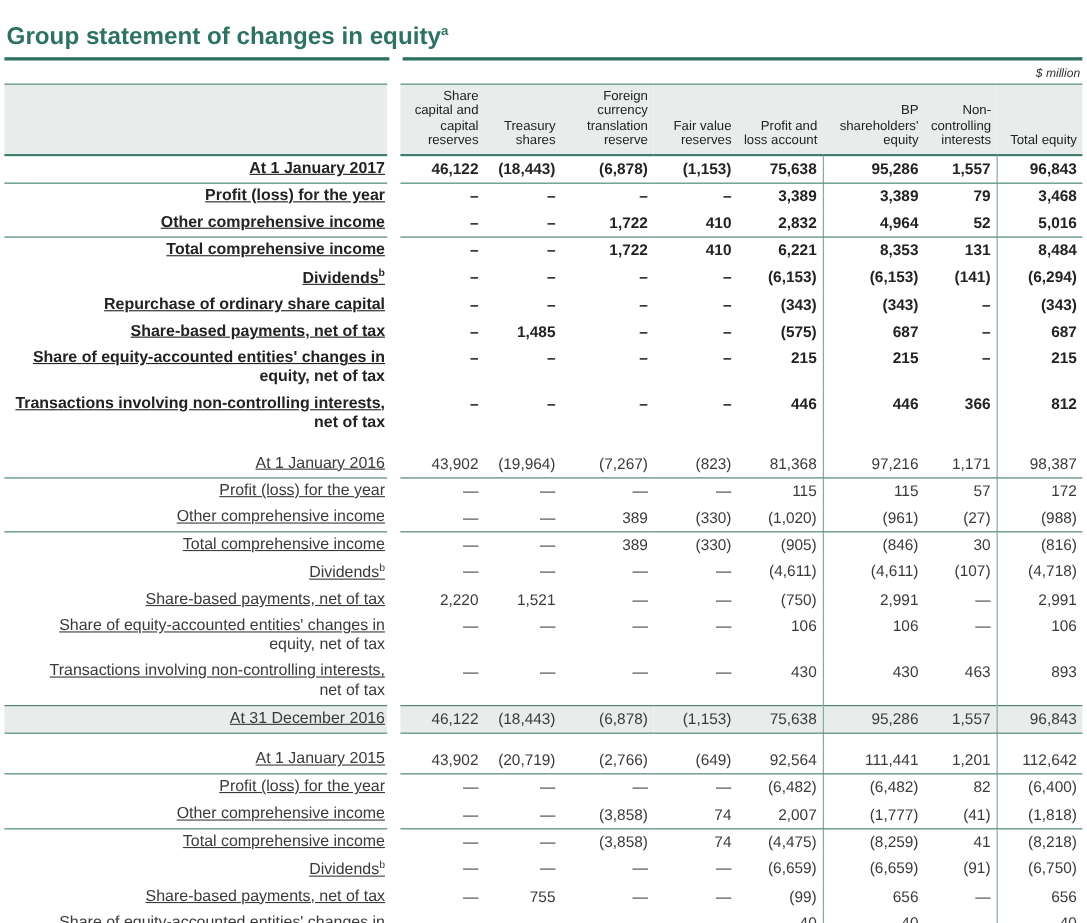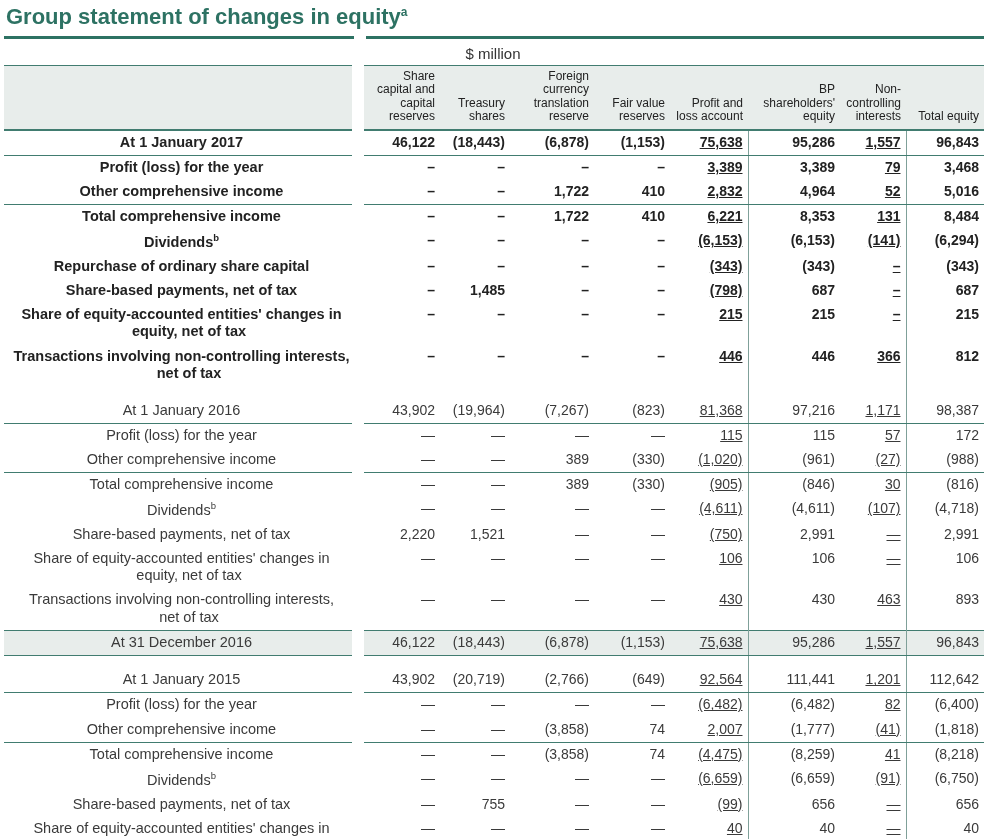--- a/index.html
+++ b/index.html
@@ -19,7 +19,7 @@
     padding:2px 4px 0 4px;
   }
   .page-title{
-    margin:2px 0 6px 2px;
+    margin:18px 0 6px 2px;
     font-size:22px;
     font-weight:bold;
     color:var(--accent);

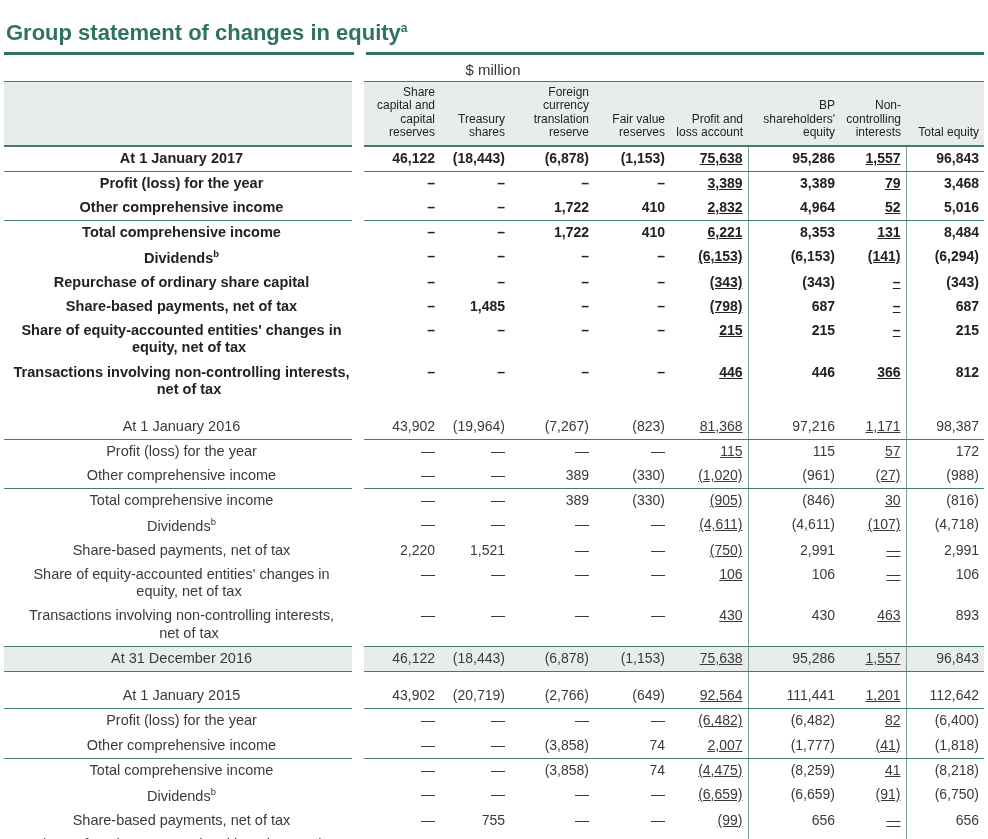--- a/index.html
+++ b/index.html
@@ -31,10 +31,11 @@
   .title-rule .seg-gap{width:12px;background:transparent;}
   .title-rule .seg-right{flex:1;background:var(--accent);}
   .unit-label{
-    text-align:center;
-    font-size:15px;
+    text-align:right;
+    font-size:11px;
     color:#333;
     padding:2px 2px 3px 0;
+    font-style:italic;
   }
   table.equity{
     width:980px;

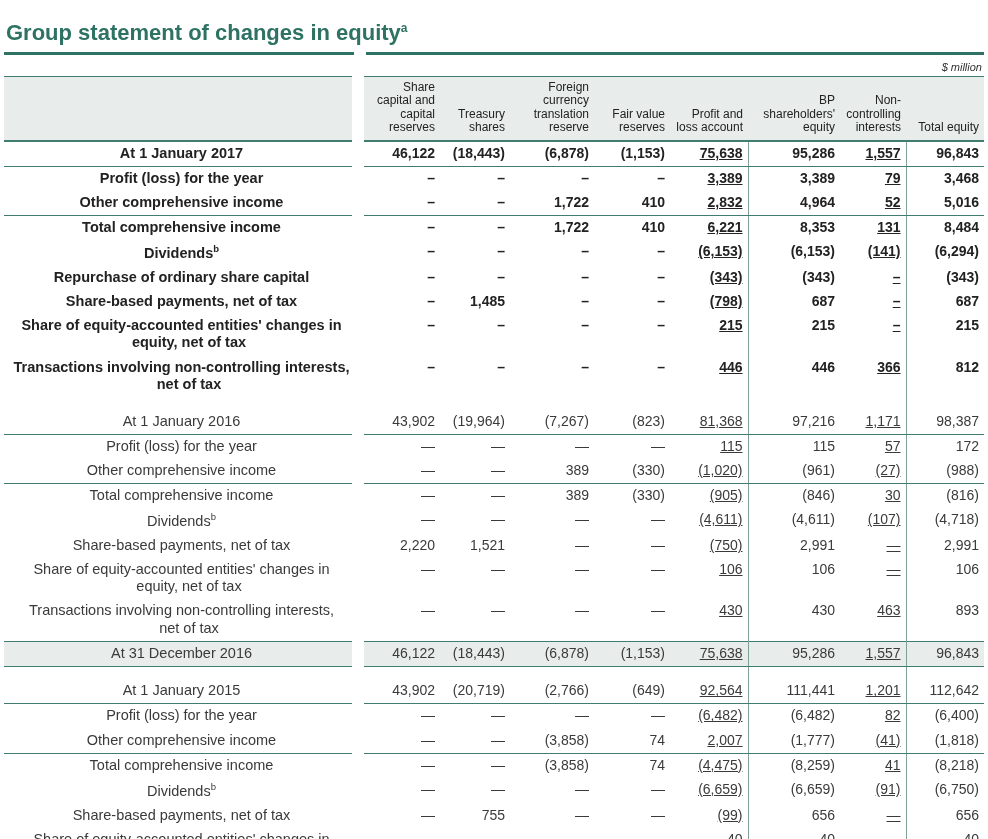--- a/index.html
+++ b/index.html
@@ -69,10 +69,11 @@
     line-height:1.18;
   }
   td.label-col{
-    text-align:center;
+    text-align:right;
     font-size:14.5px;
     padding-left:9px;
     padding-right:2px;
+    text-decoration:underline;
   }
   td.label-col sup{font-size:9.5px;}
   td.label-col .indent{display:inline-block;padding-left:15px;}

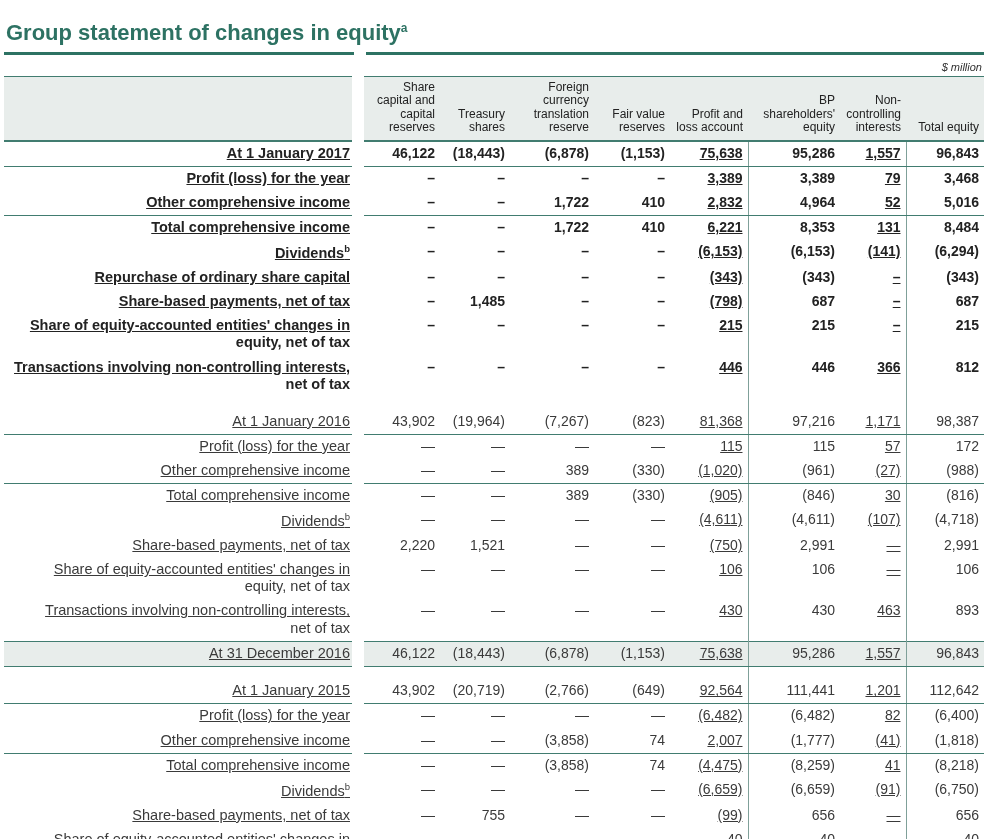--- a/index.html
+++ b/index.html
@@ -77,7 +77,7 @@
   }
   td.label-col sup{font-size:9.5px;}
   td.label-col .indent{display:inline-block;padding-left:15px;}
-  .vline{border-right:1px solid var(--divider);text-decoration:underline;}
+  .vline{border-right:1px solid var(--divider);}
   tr.open td{border-bottom:1px solid var(--rule);}
   tr.rule td{border-bottom:1px solid var(--rule);}
   tr.close td, tr.close-last td{

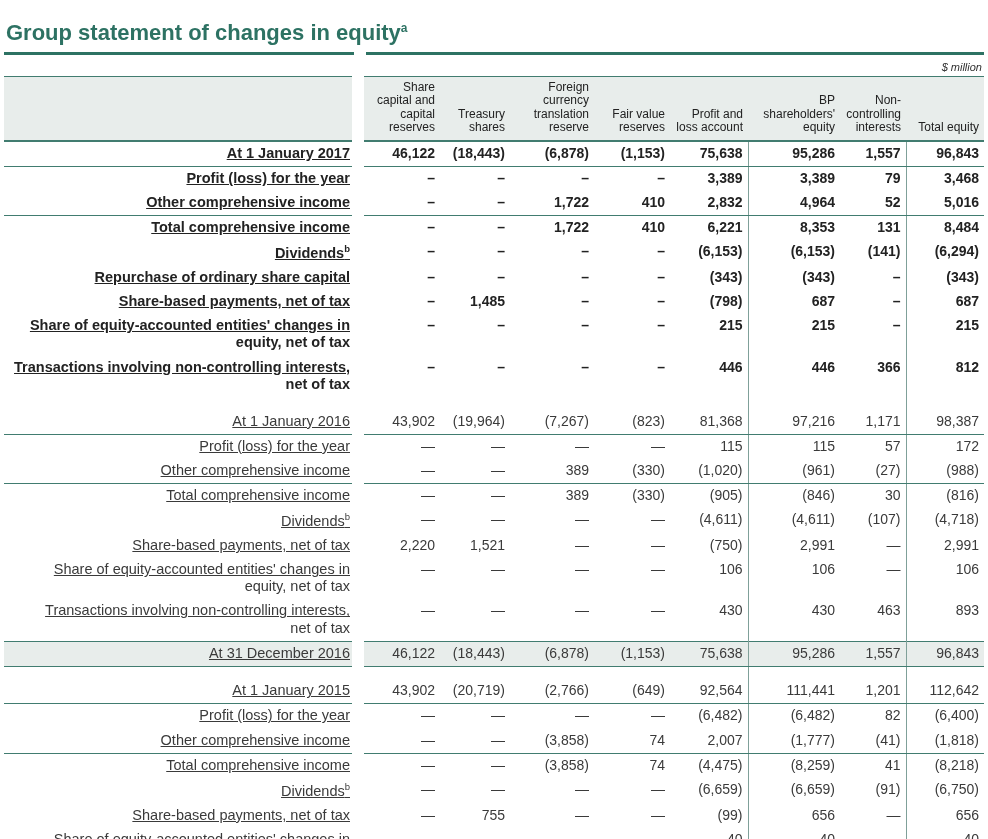--- a/index.html
+++ b/index.html
@@ -209,7 +209,7 @@
         <td class="num">1,485</td>
         <td class="num">–</td>
         <td class="num">–</td>
-        <td class="num vline">(798)</td>
+        <td class="num vline">(575)</td>
         <td class="num">687</td>
         <td class="num vline">–</td>
         <td class="num">687</td>

